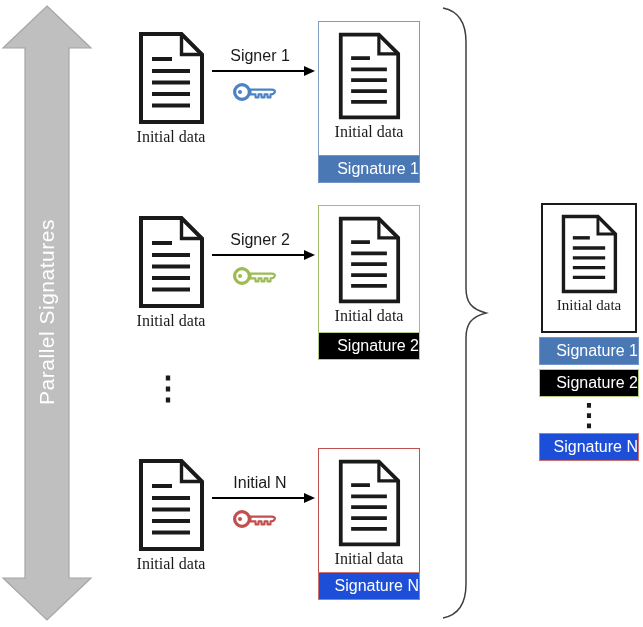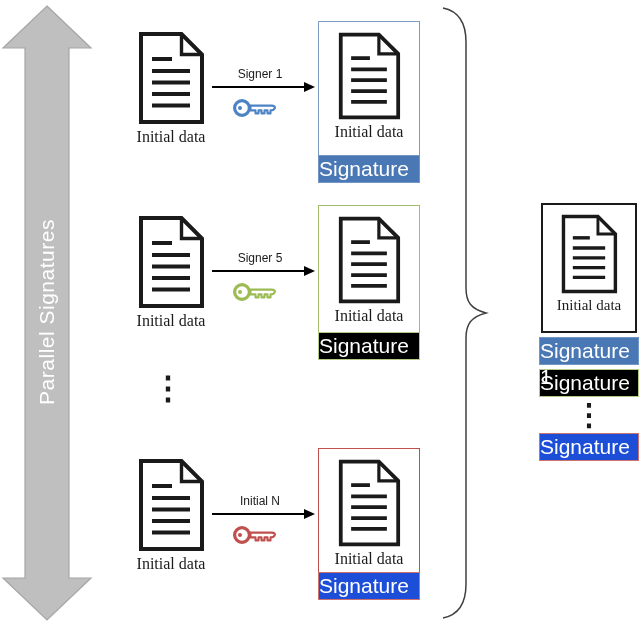--- a/index.html
+++ b/index.html
@@ -29,7 +29,7 @@
   .src-doc .doc-label { width:120px; margin-left:-26px; margin-top:3px; }
 
   .signer { position:absolute; left:80px; top:26px; width:100px; text-align:center; }
-  .signer-label { font-size:12px;margin-top:20px; }
+  .signer-label { font-size:16px; }
   .arrow-line { position:relative; margin:5px 0 0 2px; width:92px; height:0; border-top:2px solid #000; }
   .arrow-head {
     position:absolute; right:-11px; top:-6px; width:0; height:0;

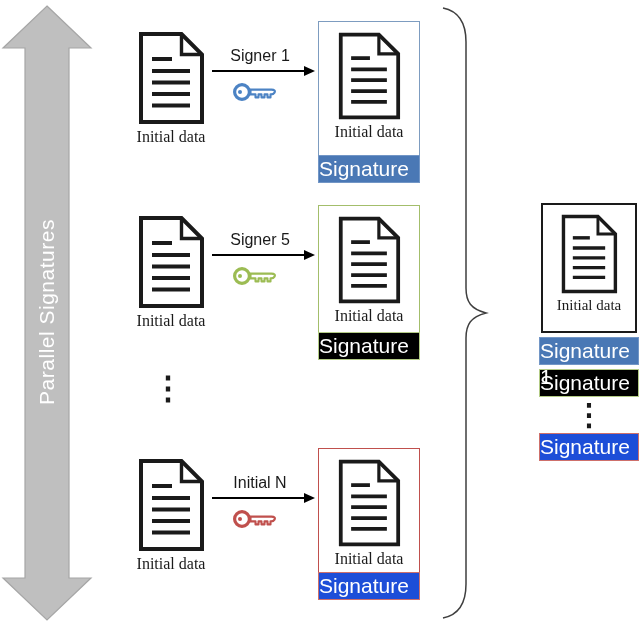--- a/index.html
+++ b/index.html
@@ -46,7 +46,7 @@
   .signed-box .doc-label { margin-top:2px; }
   .sig-band {
     margin-top:auto; align-self:stretch; height:26px; line-height:26px;
-    text-align:left; color:#fff; font-size:21px; border:1px solid; box-sizing:content-box;
+    text-align:right; color:#fff; font-size:16px; border:1px solid; box-sizing:content-box;
     margin-left:-1px; margin-right:-1px; margin-bottom:-1px;
   }
 

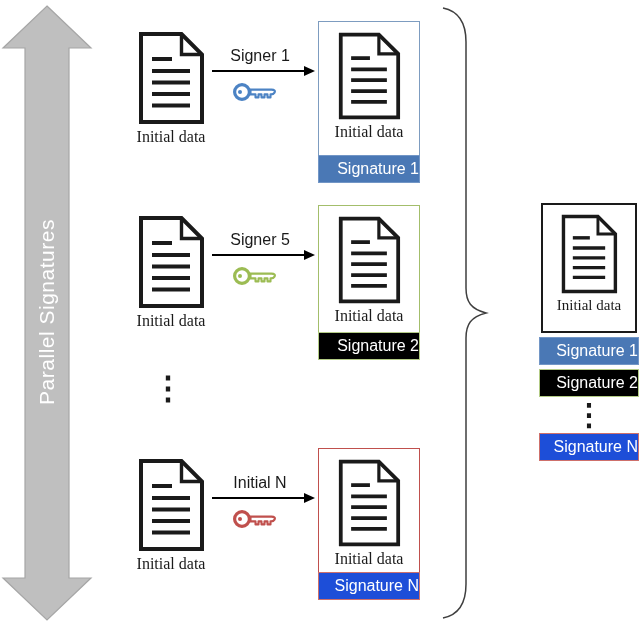--- a/index.html
+++ b/index.html
@@ -135,7 +135,7 @@
       <div class="doc-label">Initial data</div>
     </div>
     <div class="signer">
-      <div class="signer-label">Signer 5</div>
+      <div class="signer-label">Signer 2</div>
       <div class="arrow-line">
           <i class="arrow-head"></i>
         </div>

